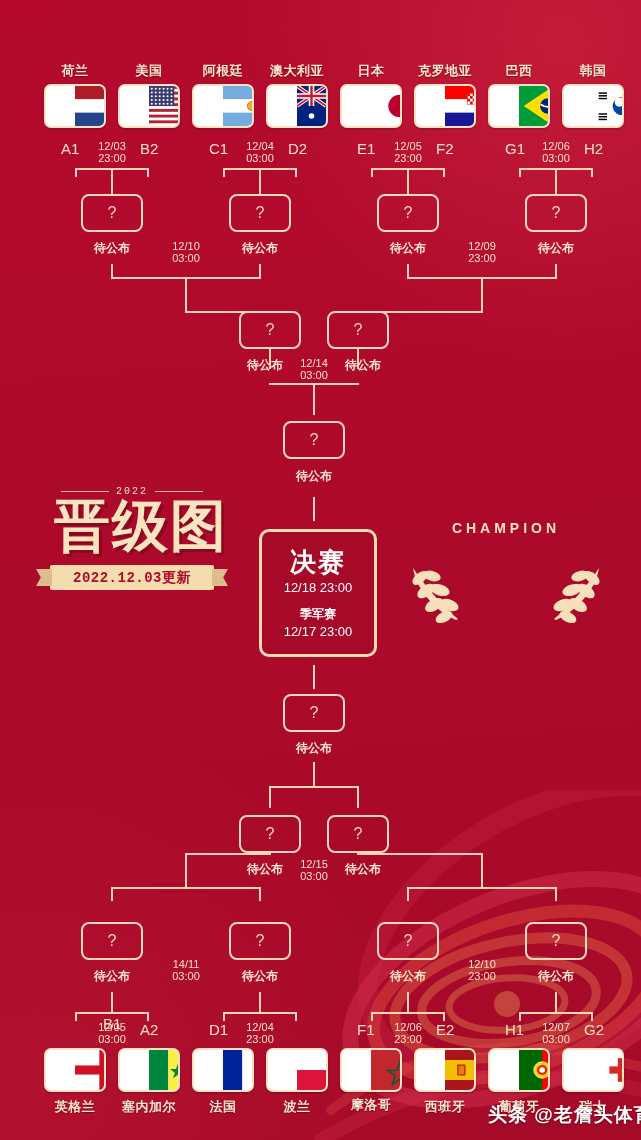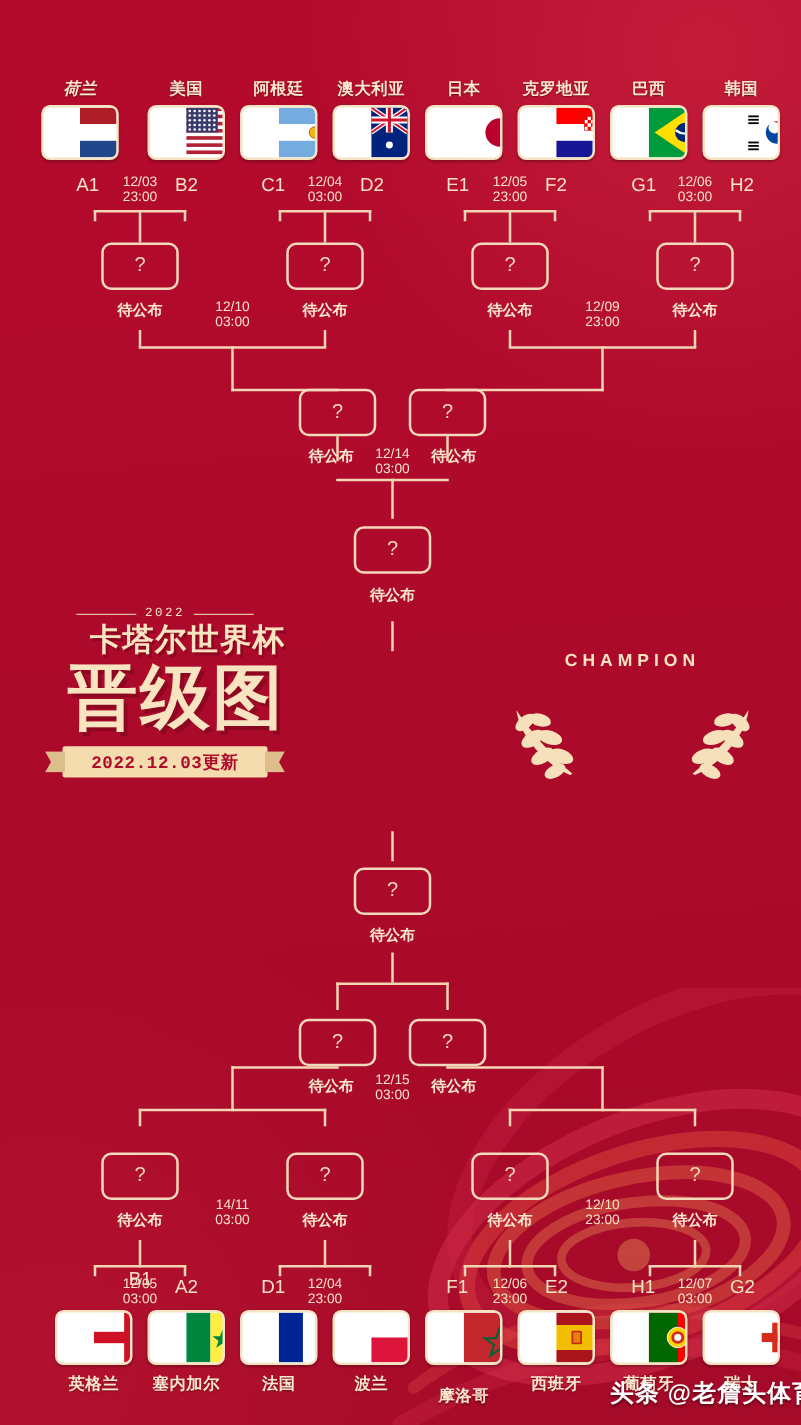--- a/index.html
+++ b/index.html
@@ -126,7 +126,7 @@
   </div>
 
   <div id="topFlags">
-      <div class="flag-cell" style="left: 33px; top: 62px; font-style: italic;">
+      <div class="flag-cell" style="left: 44px; top: 62px;">
         <div class="team-name" style="margin-bottom: 4px;">荷兰</div>
         <div class="flag">
           <svg width="100%" height="100%" viewBox="0 0 62 44" preserveAspectRatio="none">

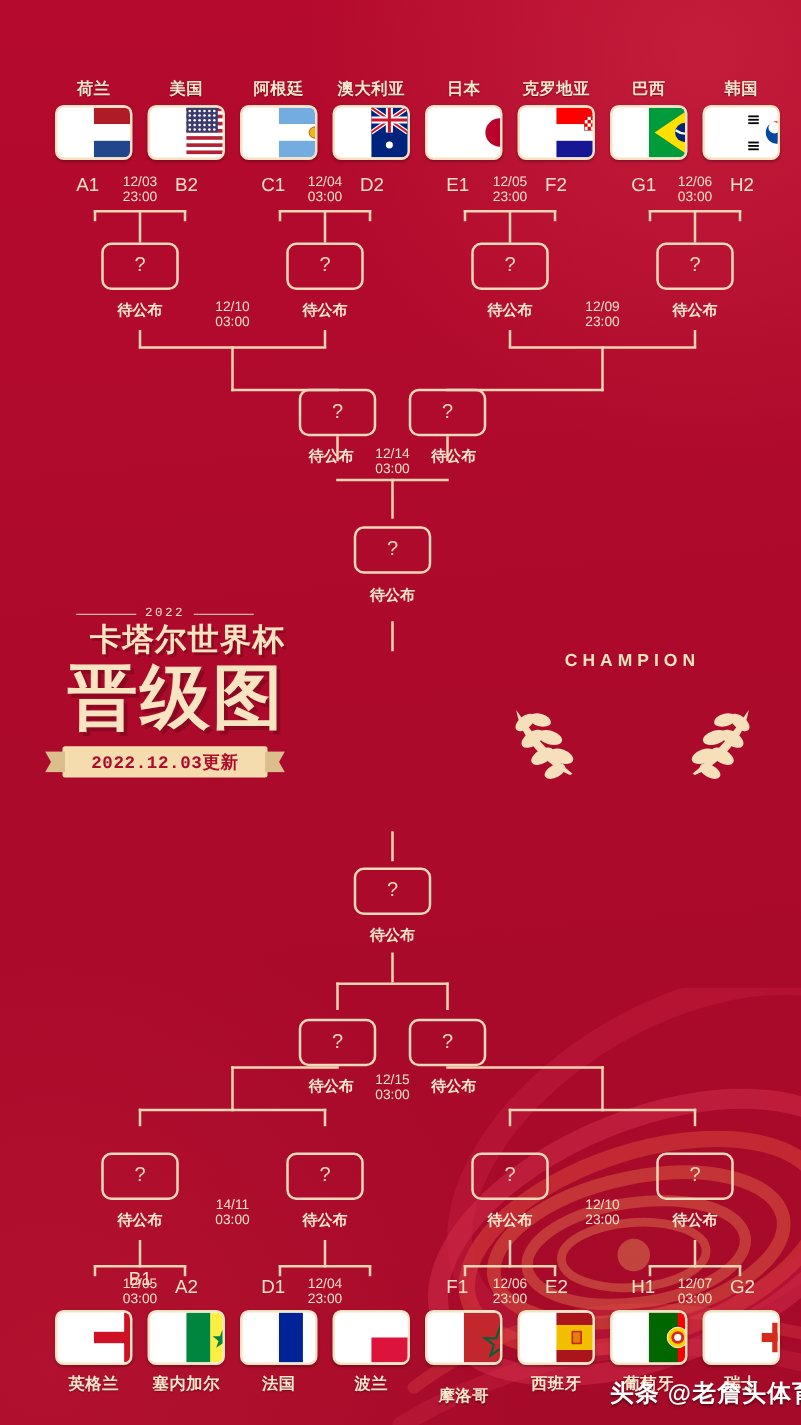--- a/index.html
+++ b/index.html
@@ -379,7 +379,6 @@
       <span id="tYear">2022</span>
       <span class="dash"></span>
     </div>
-    <div id="tLine1">卡塔尔世界杯</div>
     <div id="tLine2">晋级图</div>
     <div id="ribbon">
       <div id="ribbonBg"></div>

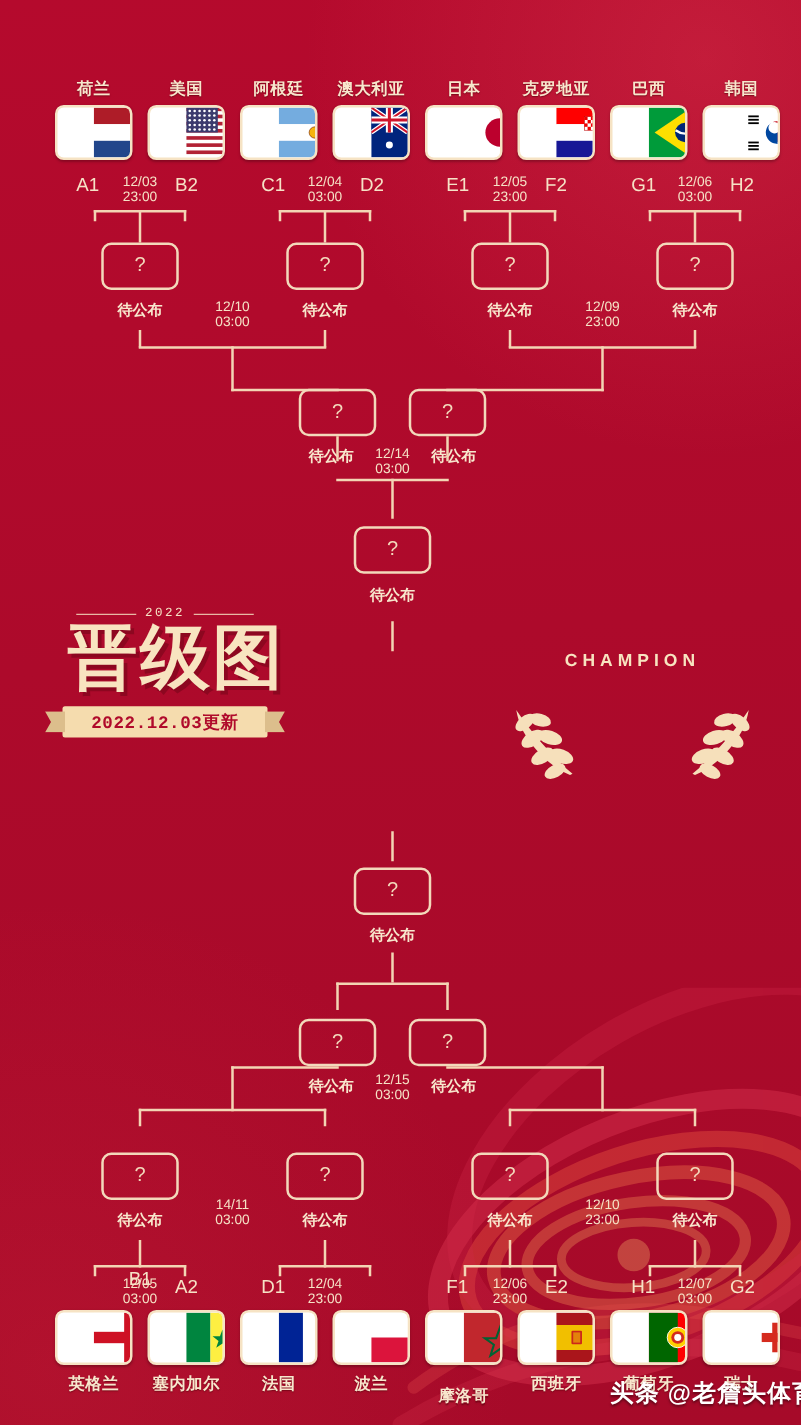--- a/index.html
+++ b/index.html
@@ -372,6 +372,12 @@
       <div class="ln v" style="left: 313px; top: 497px; width: 2px; height: 24px;"></div>
     </div>
 
+  <div id="finalBox">
+    <div class="big">决赛</div>
+    <div class="sub">12/18 23:00</div>
+    <div class="lbl2">季军赛</div>
+    <div class="sub2">12/17 23:00</div>
+  </div>
 
   <div id="titleBlock">
     <div id="tYearRow">

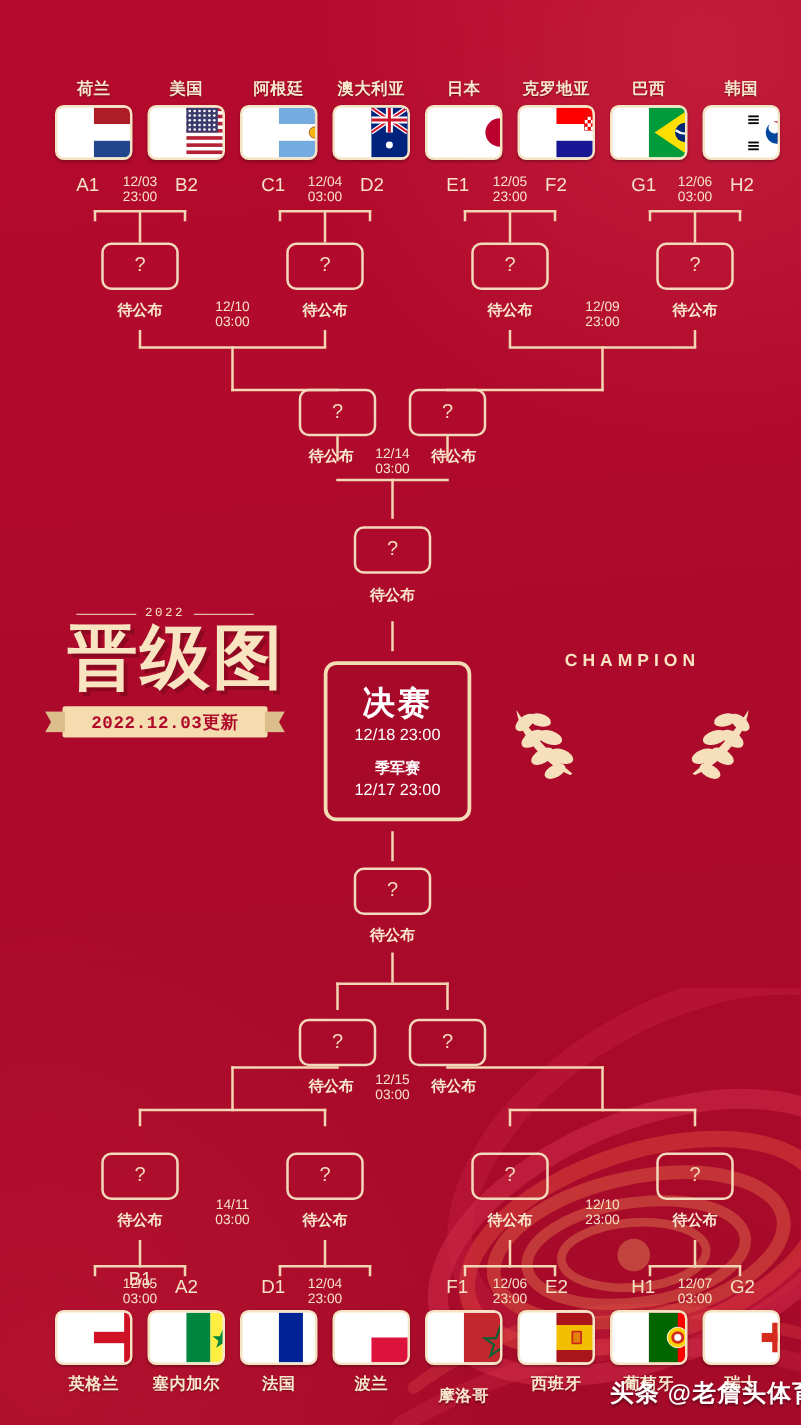--- a/index.html
+++ b/index.html
@@ -552,7 +552,7 @@
             <polygon points="31,13 34.3,22.6 44,22.6 36.2,28.4 39.2,38 31,32.2 22.8,38 25.8,28.4 18,22.6 27.7,22.6" fill="none" stroke="#006233" stroke-width="1.8"></polygon>
           </svg>
         </div>
-        <div class="team-name" style="margin-top: 16px;">摩洛哥</div>
+        <div class="team-name" style="margin-top: 4px;">摩洛哥</div>
       </div>
       <div class="flag-cell" style="left: 414px; top: 1048px;">
         <div class="flag">

